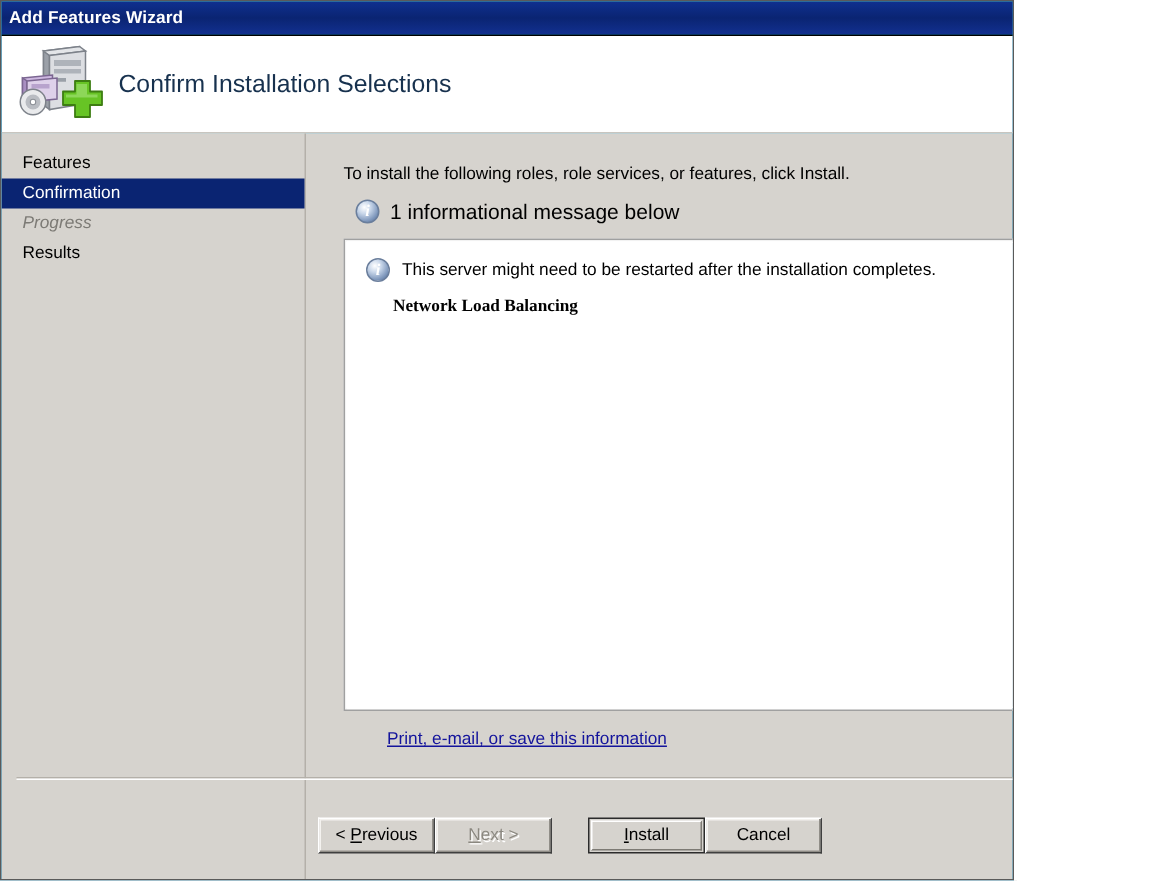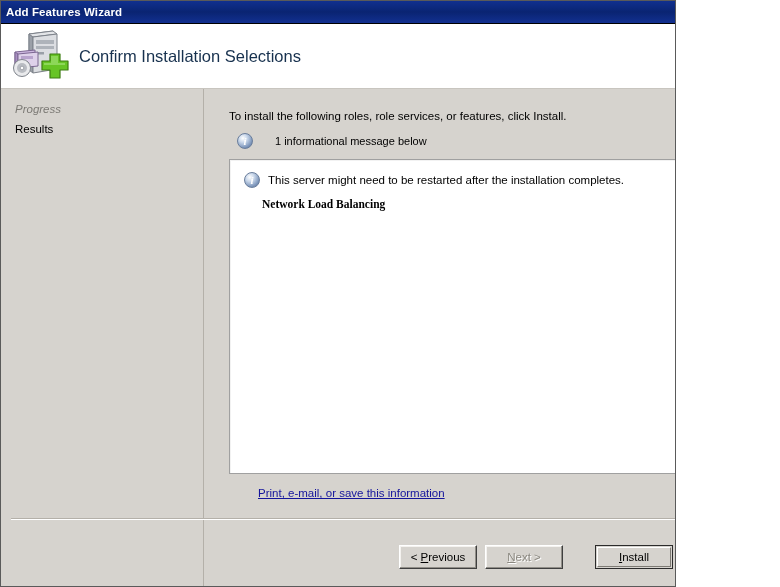--- a/index.html
+++ b/index.html
@@ -341,6 +341,7 @@
   <div id="body">
 
     <div id="sidebar">
+      <div class="nav-item">Features</div>
       <div class="nav-item dim">Progress</div>
       <div class="nav-item">Results</div>
     </div>

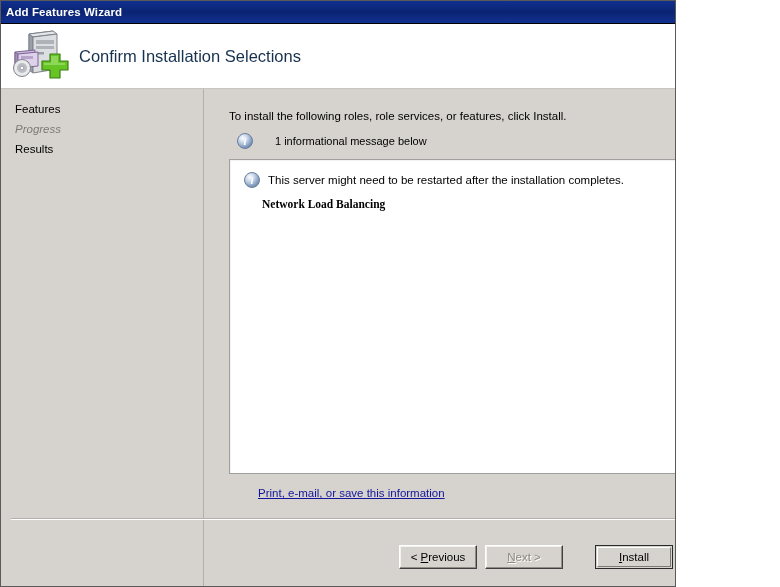--- a/index.html
+++ b/index.html
@@ -342,6 +342,7 @@
 
     <div id="sidebar">
       <div class="nav-item">Features</div>
+      <div class="nav-item selected">Confirmation</div>
       <div class="nav-item dim">Progress</div>
       <div class="nav-item">Results</div>
     </div>

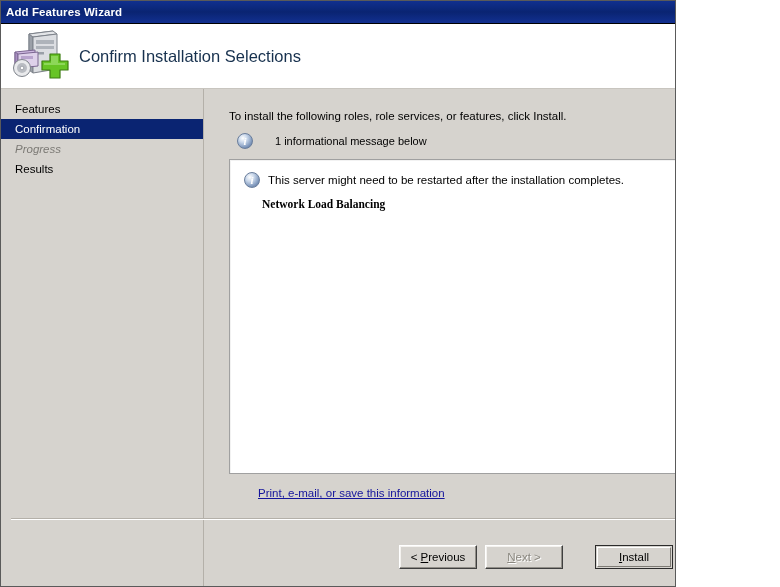--- a/index.html
+++ b/index.html
@@ -153,10 +153,9 @@
     gap: 7px;
   }
   #msg-row .msg-text {
-    font-size: 11px;
+    font-size: 14px;
     color: #000;
     white-space: nowrap;
-    margin-left: 15px;
   }
 
   .info-icon {

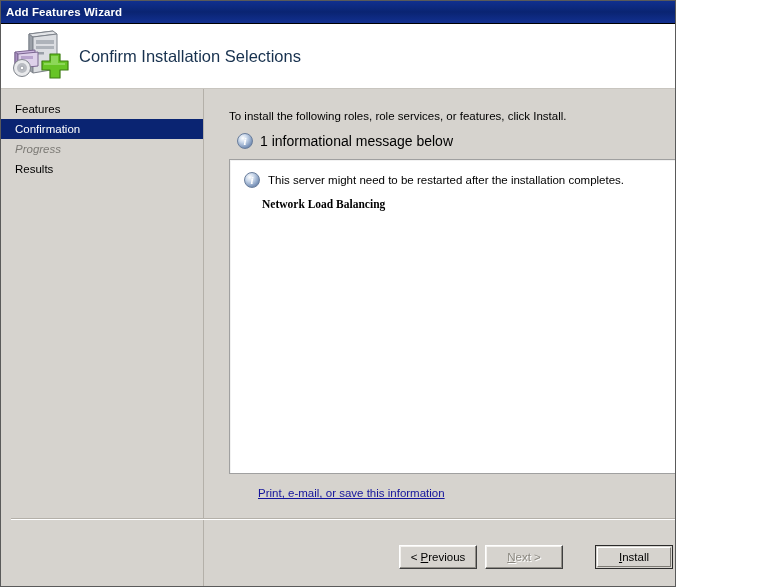--- a/index.html
+++ b/index.html
@@ -251,8 +251,7 @@
     left: 0; top: 544px;
     width: 780px;
     display: flex;
-    justify-content: flex-end;
-    gap: 8px;
+    justify-content: center;
     padding-right: 22px;
     box-sizing: border-box;
   }

